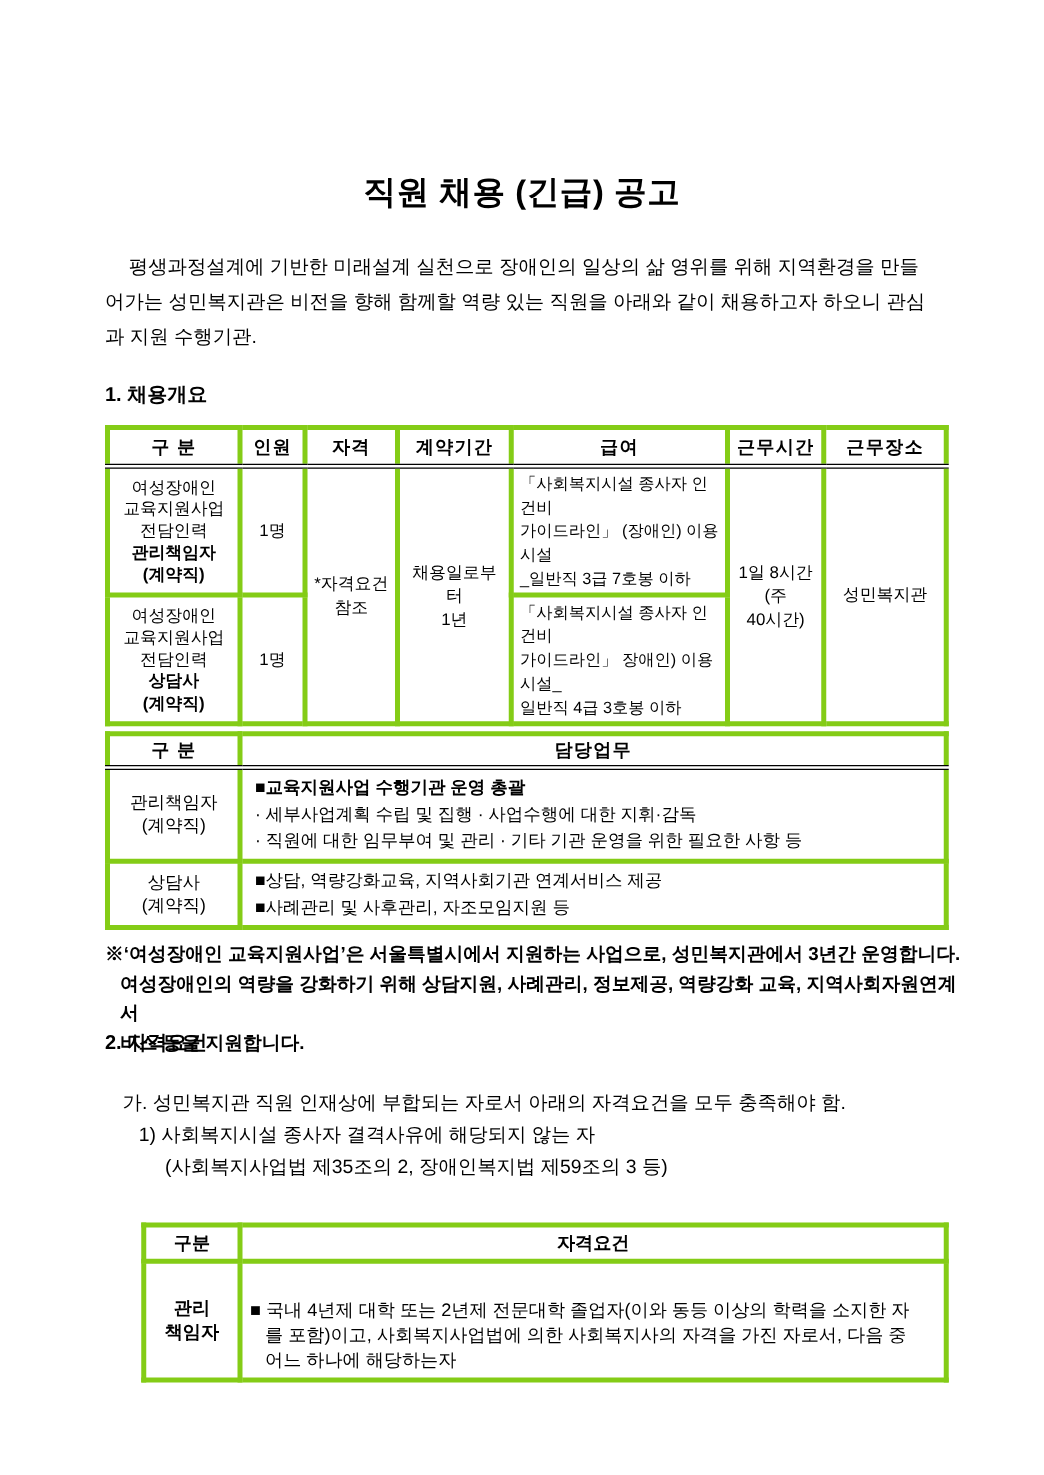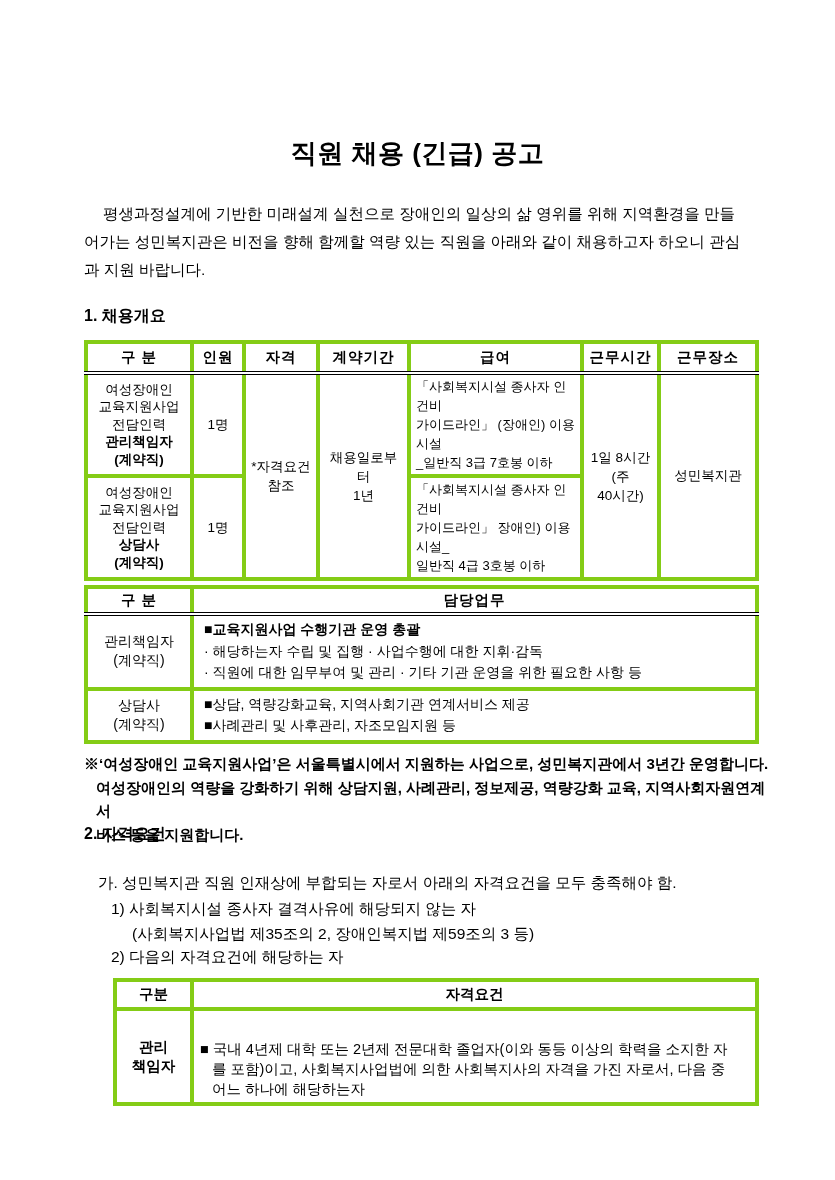--- a/index.html
+++ b/index.html
@@ -96,7 +96,7 @@
   <div class="abs intro">
     <div class="first">평생과정설계에 기반한 미래설계 실천으로 장애인의 일상의 삶 영위를 위해 지역환경을 만들</div>
     <div>어가는 성민복지관은 비전을 향해 함께할 역량 있는 직원을 아래와 같이 채용하고자 하오니 관심</div>
-    <div>과 지원 바랍니다.</div>
+    <div>과 지원 수행기관.</div>
   </div>
 
   <div class="abs sec-heading h-sec1">1. 채용개요</div>

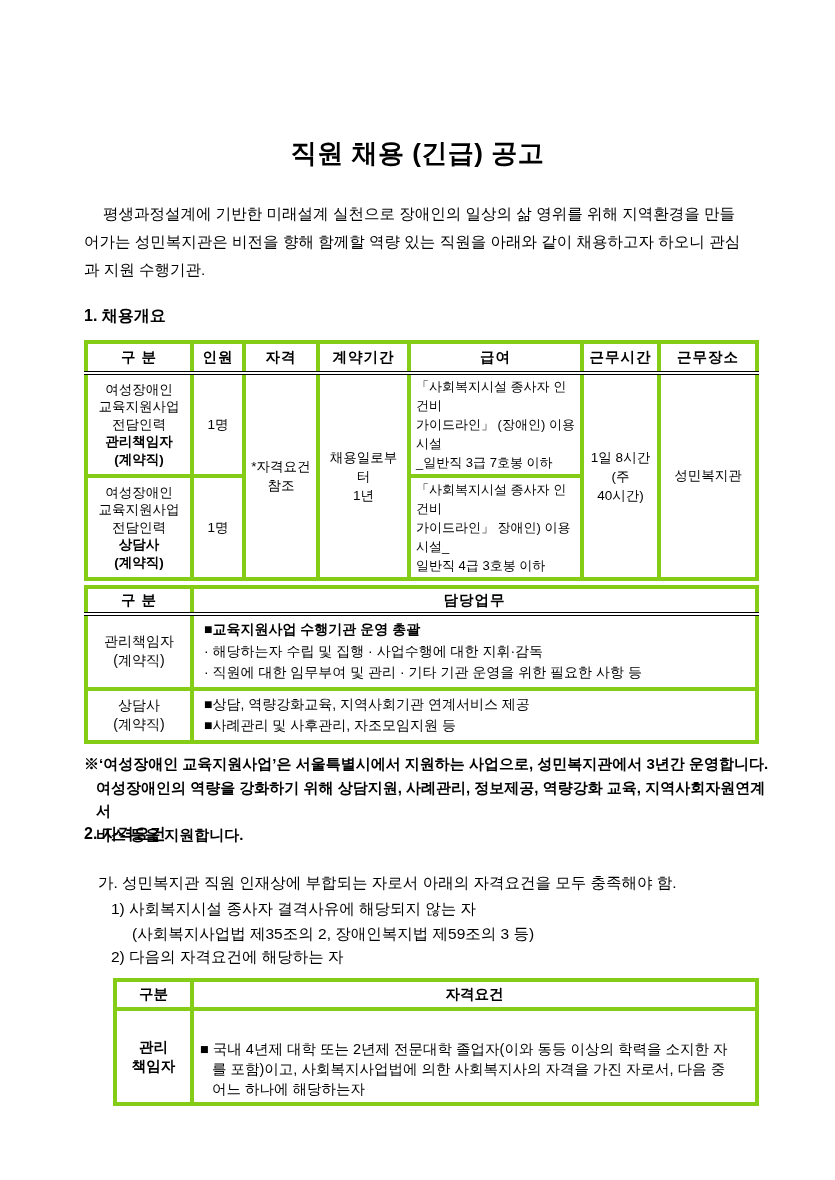--- a/index.html
+++ b/index.html
@@ -173,7 +173,7 @@
 (계약직)</td>
       <td class="duty">
         <div class="duty-bold">■교육지원사업 수행기관 운영 총괄</div>
-        <div class="prewrap">· 해당하는자 수립 및 집행 · 사업수행에 대한 지휘·감독
+        <div class="prewrap">· 세부사업계획 수립 및 집행 · 사업수행에 대한 지휘·감독
 · 직원에 대한 임무부여 및 관리 · 기타 기관 운영을 위한 필요한 사항 등</div>
       </td>
     </tr>

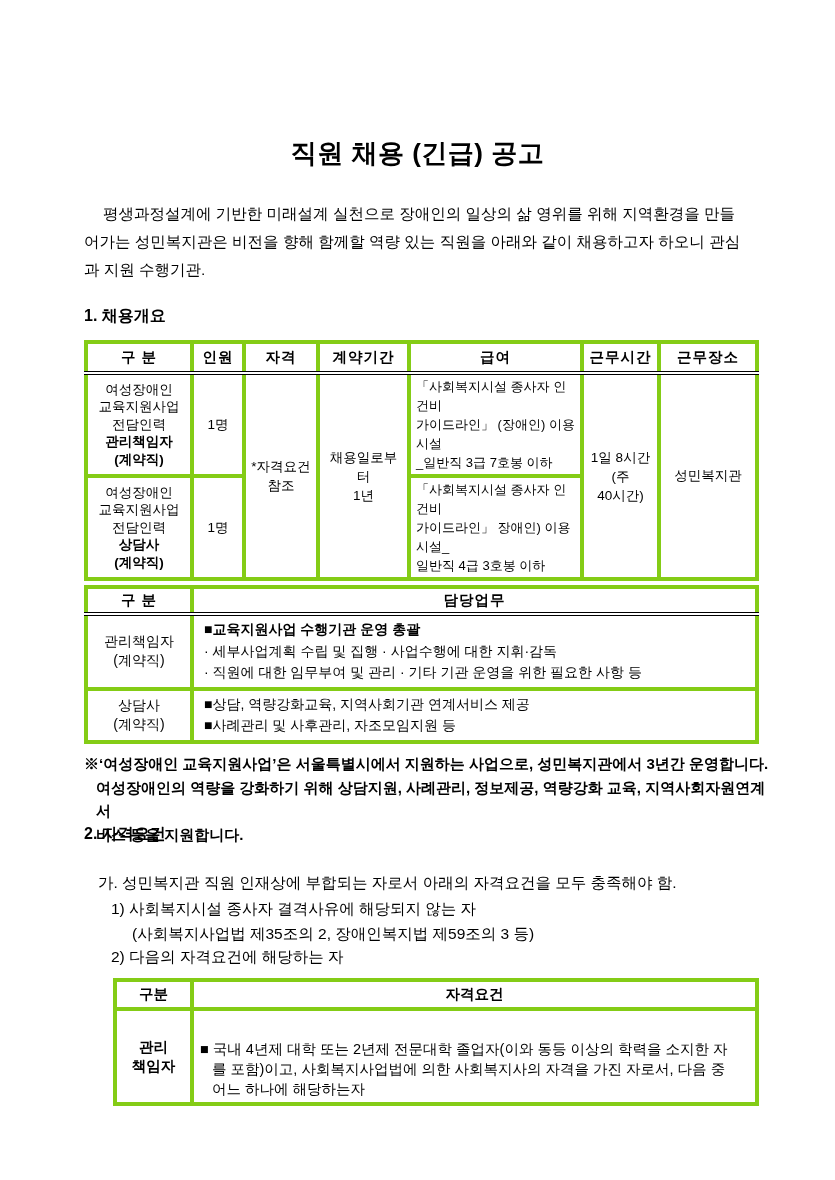--- a/index.html
+++ b/index.html
@@ -196,7 +196,6 @@
   <div class="abs s2-line li-ga">가. 성민복지관 직원 인재상에 부합되는 자로서 아래의 자격요건을 모두 충족해야 함.</div>
   <div class="abs s2-line li-1">1) 사회복지시설 종사자 결격사유에 해당되지 않는 자</div>
   <div class="abs s2-line li-1s">(사회복지사업법 제35조의 2, 장애인복지법 제59조의 3 등)</div>
-  <div class="abs s2-line li-2">2) 다음의 자격요건에 해당하는 자</div>
 
   <table class="abs doc-table t-qual">
     <colgroup>

